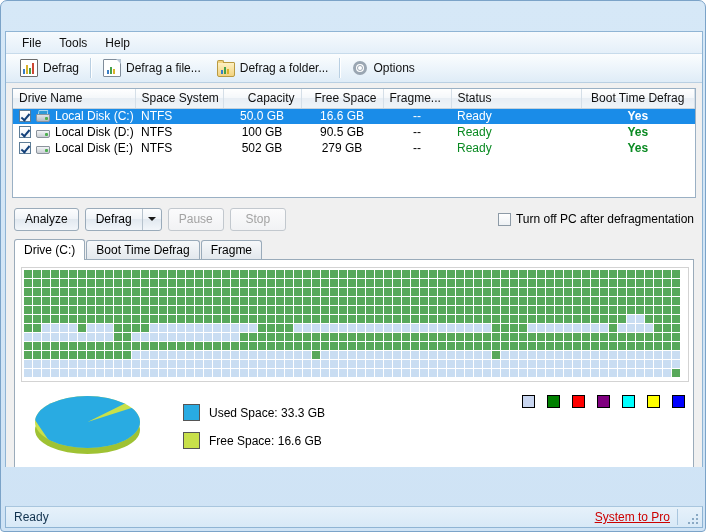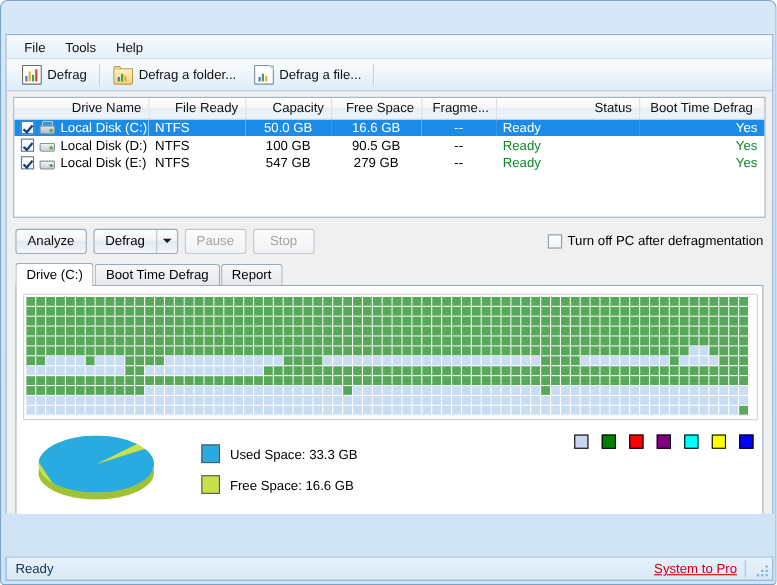--- a/index.html
+++ b/index.html
@@ -661,20 +661,20 @@
       </div>
       <div class="tool-sep"></div>
       <div class="tool-btn">
+        <span class="ticon icon-doc">
+            <i></i>
+            <i></i>
+            <i></i>
+          </span>
+        <span class="tool-label">Defrag a file...</span>
+      </div>
+      <div class="tool-btn">
         <span class="ticon icon-folder">
             <i></i>
             <i></i>
             <i></i>
           </span>
         <span class="tool-label">Defrag a folder...</span>
-      </div>
-      <div class="tool-btn">
-        <span class="ticon icon-doc">
-            <i></i>
-            <i></i>
-            <i></i>
-          </span>
-        <span class="tool-label">Defrag a file...</span>
       </div>
       <div class="tool-sep"></div>
     </div>

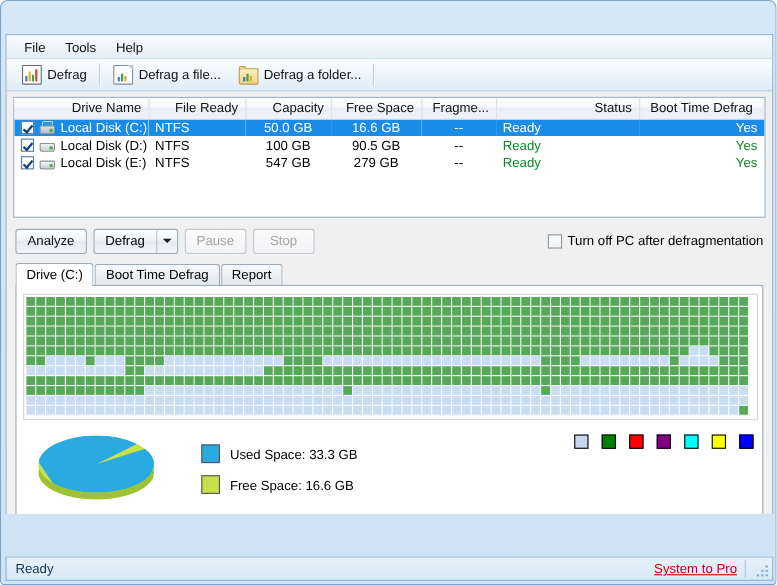--- a/index.html
+++ b/index.html
@@ -677,6 +677,10 @@
         <span class="tool-label">Defrag a folder...</span>
       </div>
       <div class="tool-sep"></div>
+      <div class="tool-btn">
+        <span class="ticon icon-gear"></span>
+        <span class="tool-label">Options</span>
+      </div>
     </div>
 
     <div id="drive-table">

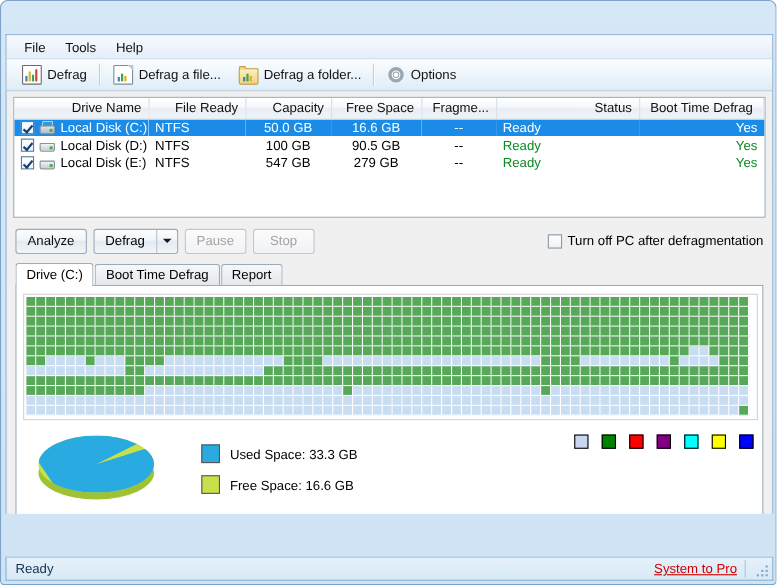--- a/index.html
+++ b/index.html
@@ -307,7 +307,7 @@
     white-space: nowrap;
     overflow: hidden;
   }
-  table.grid thead th.l { text-align: right; }
+  table.grid thead th.l { text-align: left; }
   table.grid thead th.r { text-align: right; }
   table.grid thead th.c { text-align: center; }
   table.grid tbody td {

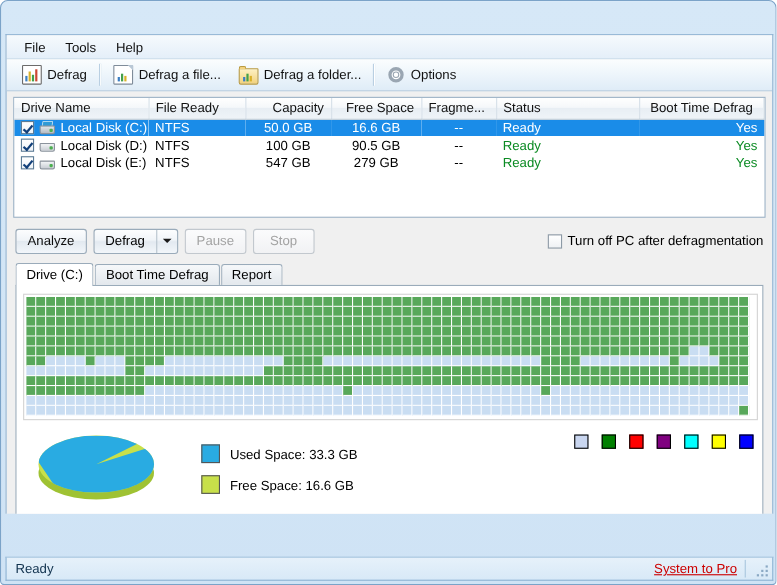--- a/index.html
+++ b/index.html
@@ -697,7 +697,7 @@
         <thead>
           <tr>
             <th class="l">Drive Name</th>
-            <th class="l">File Ready</th>
+            <th class="l">Space System</th>
             <th class="r">Capacity</th>
             <th class="r">Free Space</th>
             <th class="l">Fragme...</th>

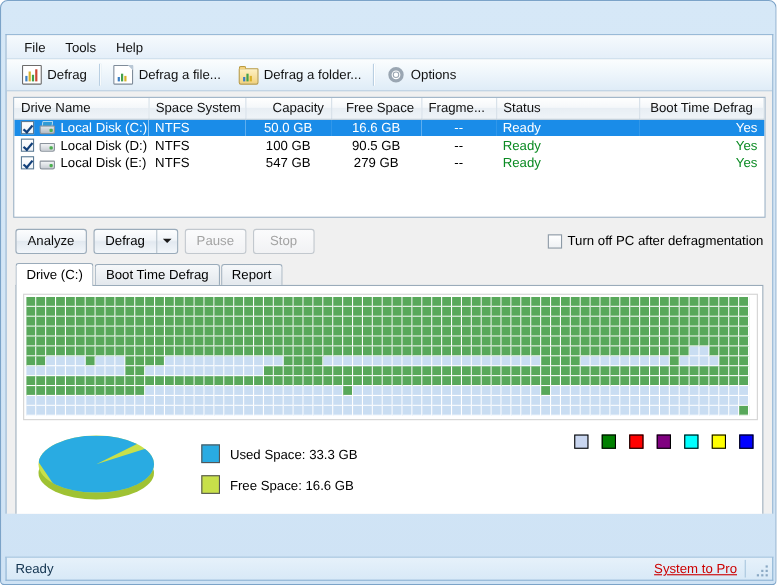--- a/index.html
+++ b/index.html
@@ -319,7 +319,7 @@
     font-size: 12px;
   }
   table.grid tbody td.r { text-align: center; }
-  table.grid tbody td.c { text-align: right; }
+  table.grid tbody td.c { text-align: center; font-weight: bold; }
   tr.row-selected td { background: #1a8ce8; color: #ffffff; }
   tr.row-selected td .status-txt,
   tr.row-selected td .boot-txt { color: #ffffff; }

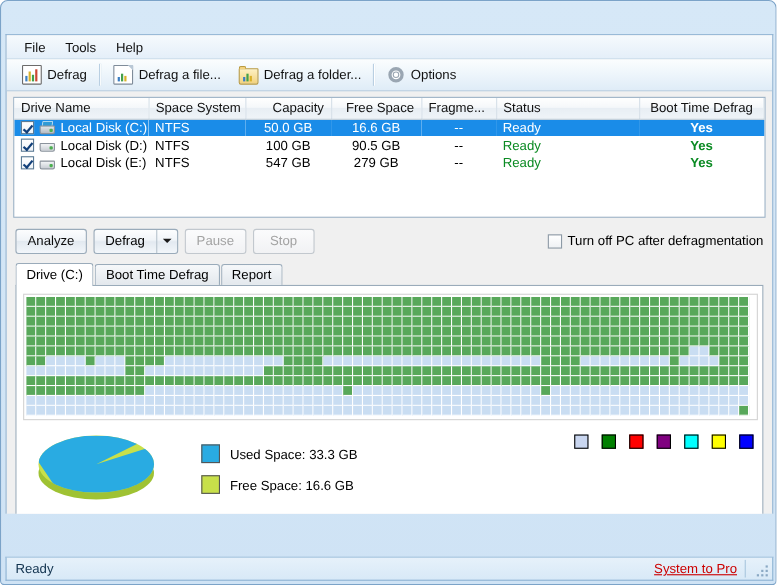--- a/index.html
+++ b/index.html
@@ -752,7 +752,7 @@
               </span>
             </td>
             <td>NTFS</td>
-            <td class="r">547 GB</td>
+            <td class="r">502 GB</td>
             <td class="r">279 GB</td>
             <td class="r">--</td>
             <td><span class="status-txt">Ready</span></td>

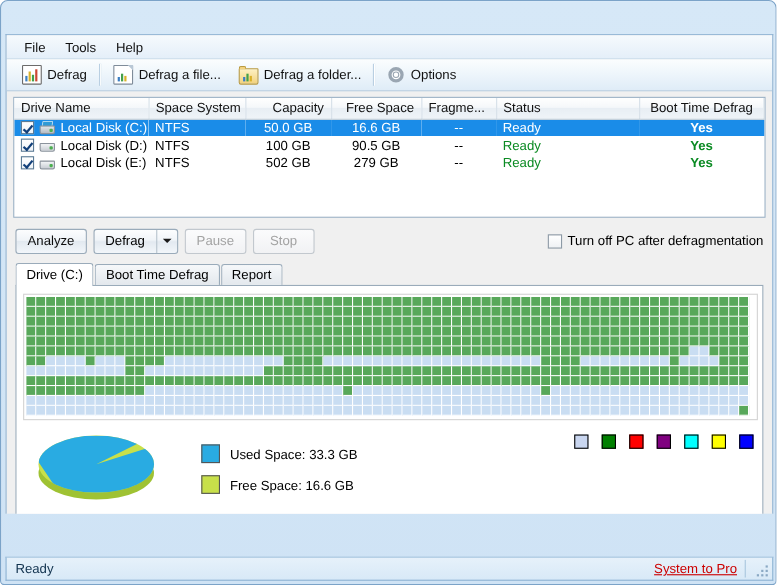--- a/index.html
+++ b/index.html
@@ -782,7 +782,7 @@
     <div id="tabs">
       <div class="tab active">Drive (C:)</div>
       <div class="tab">Boot Time Defrag</div>
-      <div class="tab">Report</div>
+      <div class="tab">Fragme</div>
     </div>
 
     <div id="tab-panel">

